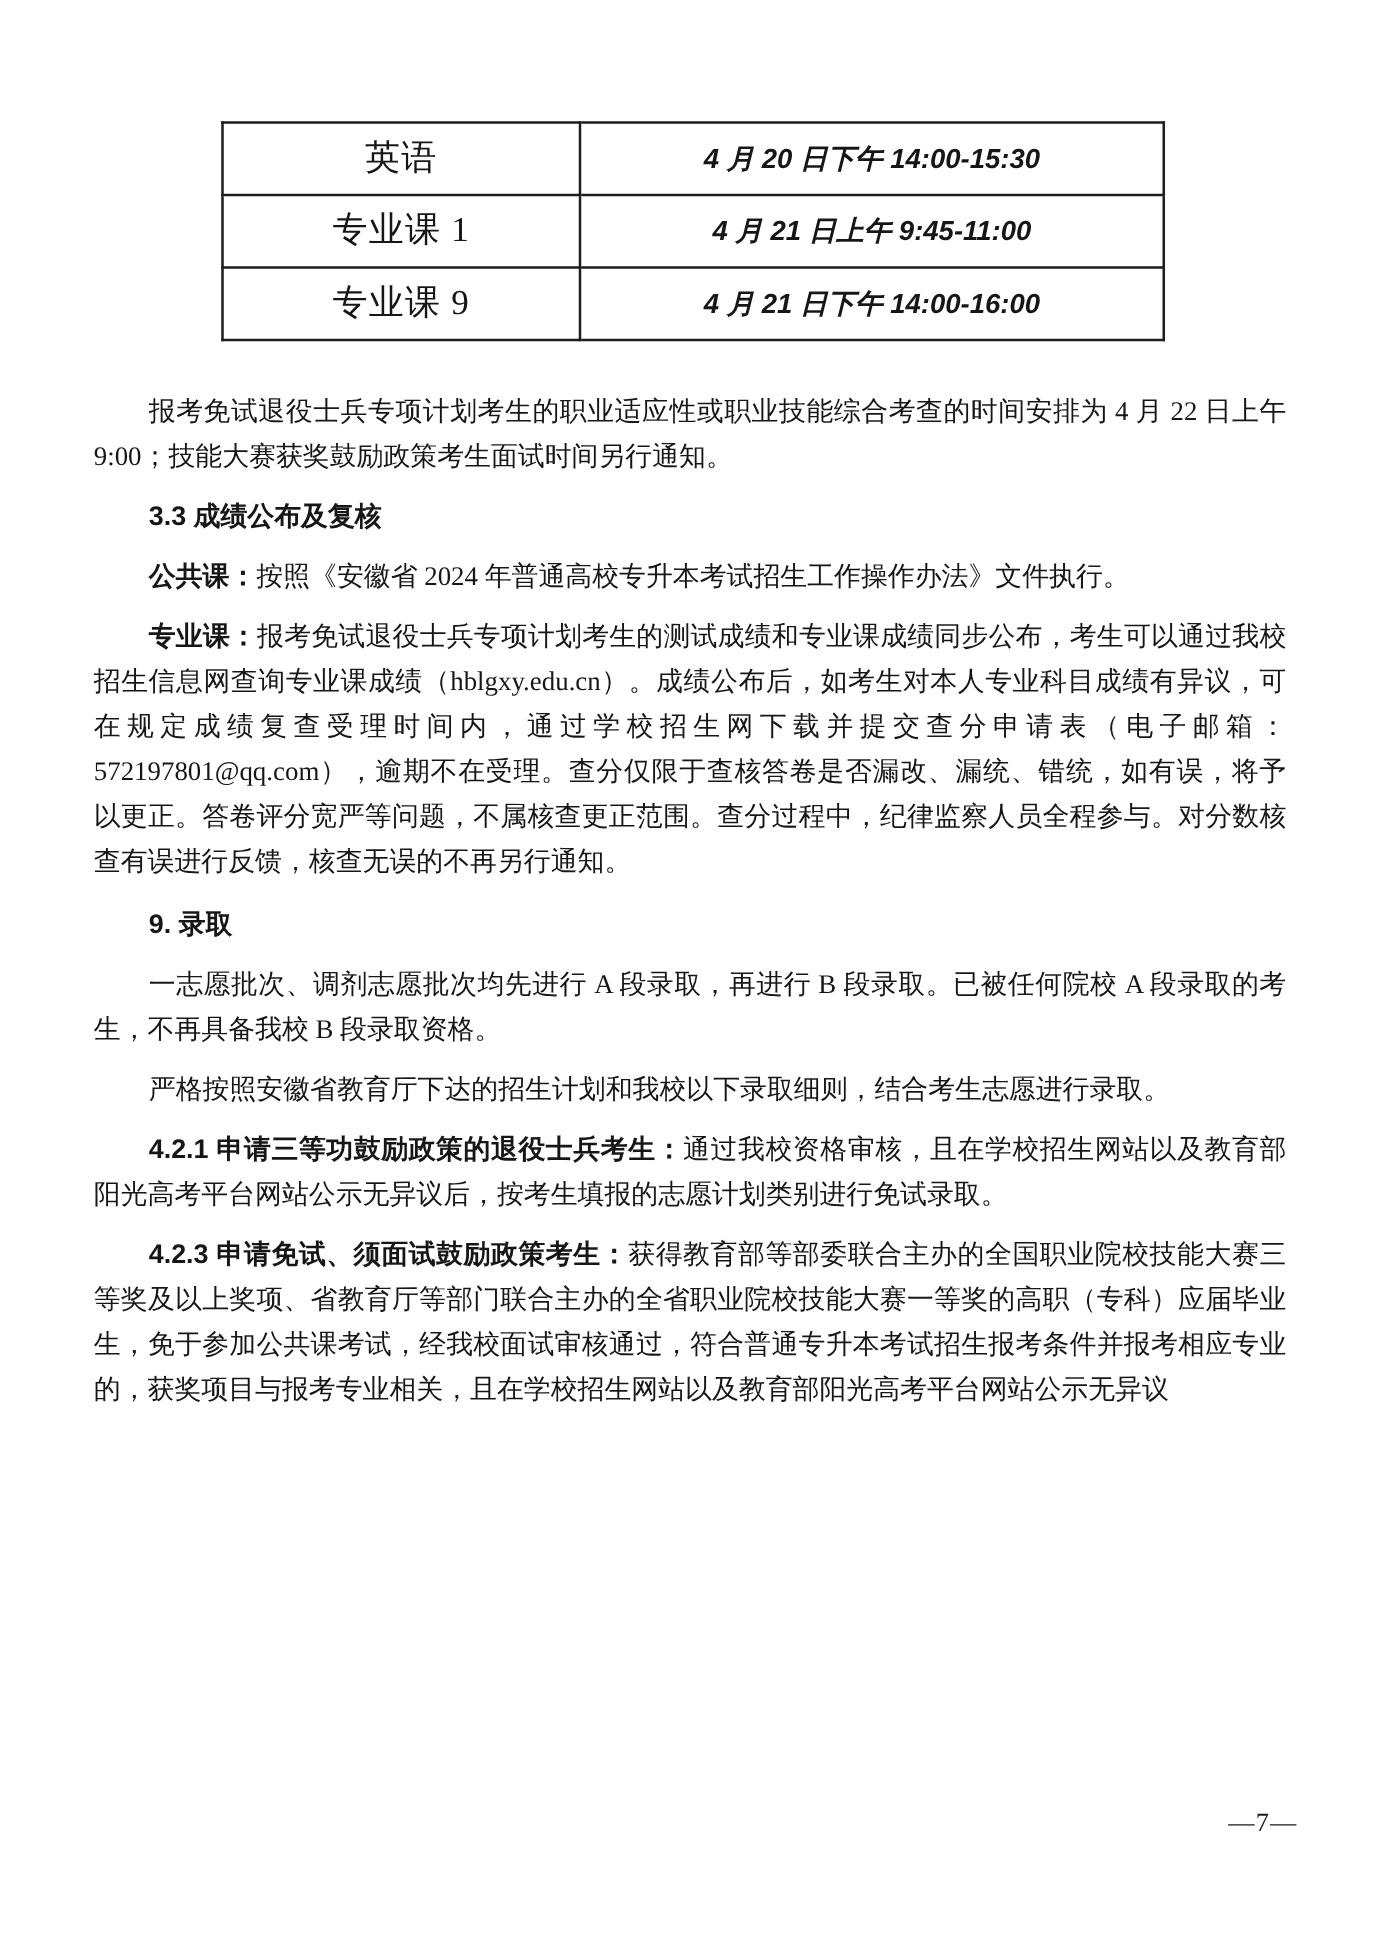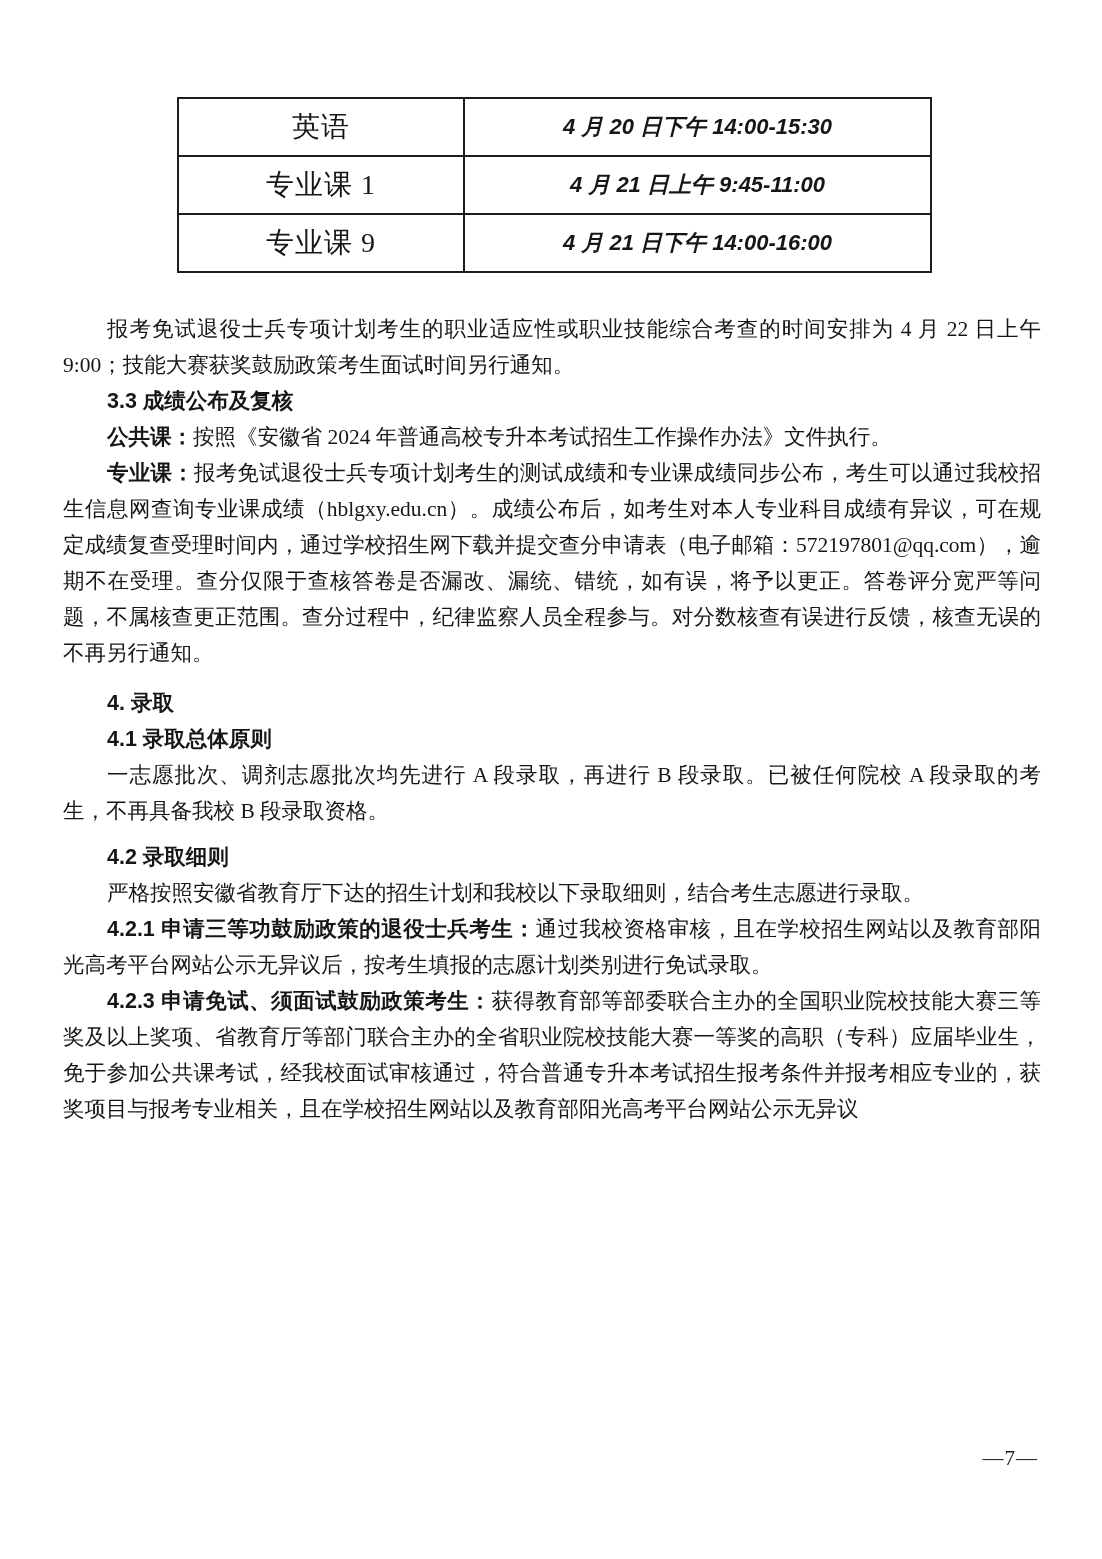--- a/index.html
+++ b/index.html
@@ -52,7 +52,7 @@
   }
   
   p {
-    margin: 0;
+    margin: 12px;
     padding: 0;
   }
   .indent { text-indent: 44px; }

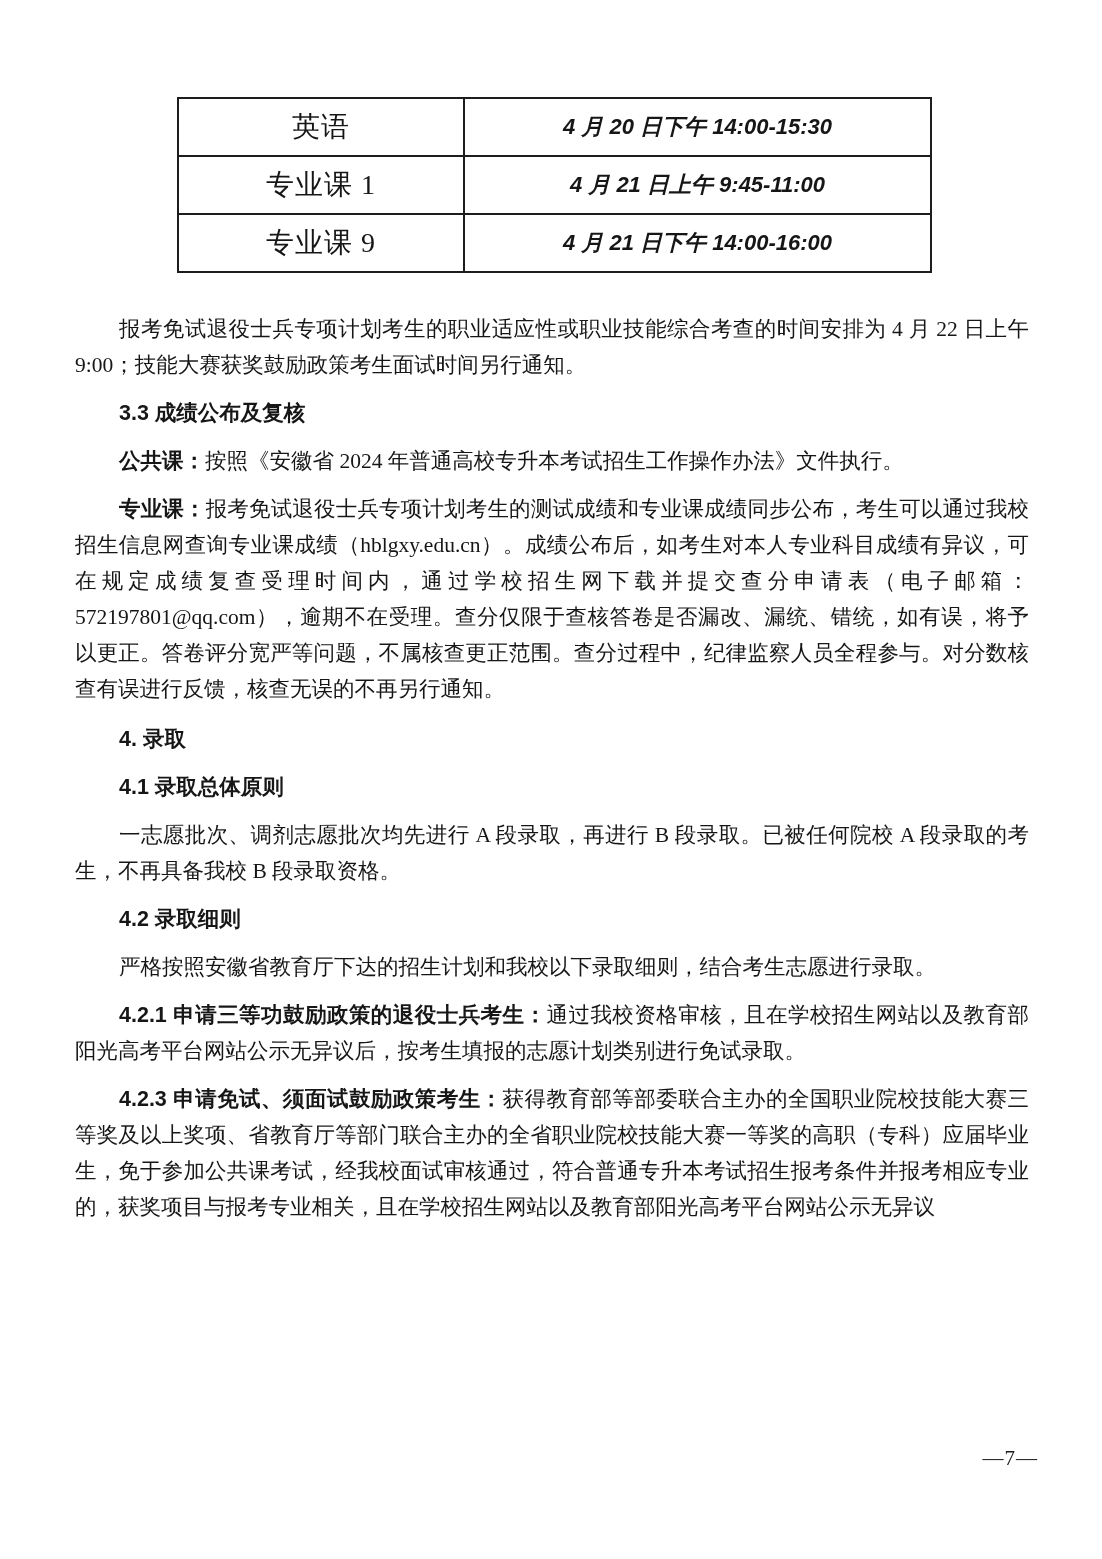--- a/index.html
+++ b/index.html
@@ -103,7 +103,7 @@
 
   <p class="indent"><span class="hei">专业课：</span><span>报考免试退役士兵专项计划考生的测试成绩和专业课成绩同步公布，考生可以通过我校招生信息网查询专业课成绩（hblgxy.edu.cn）。成绩公布后，如考生对本人专业科目成绩有异议，可在规定成绩复查受理时间内，通过学校招生网下载并提交查分申请表（电子邮箱：572197801@qq.com），逾期不在受理。查分仅限于查核答卷是否漏改、漏统、错统，如有误，将予以更正。答卷评分宽严等问题，不属核查更正范围。查分过程中，纪律监察人员全程参与。对分数核查有误进行反馈，核查无误的不再另行通知。</span></p>
 
-  <p class="indent hei sec4-gap">4. 录取</p>
+  <p class="indent hei sec4-gap">9. 录取</p>
 
   <p class="indent hei">4.1 录取总体原则</p>
 

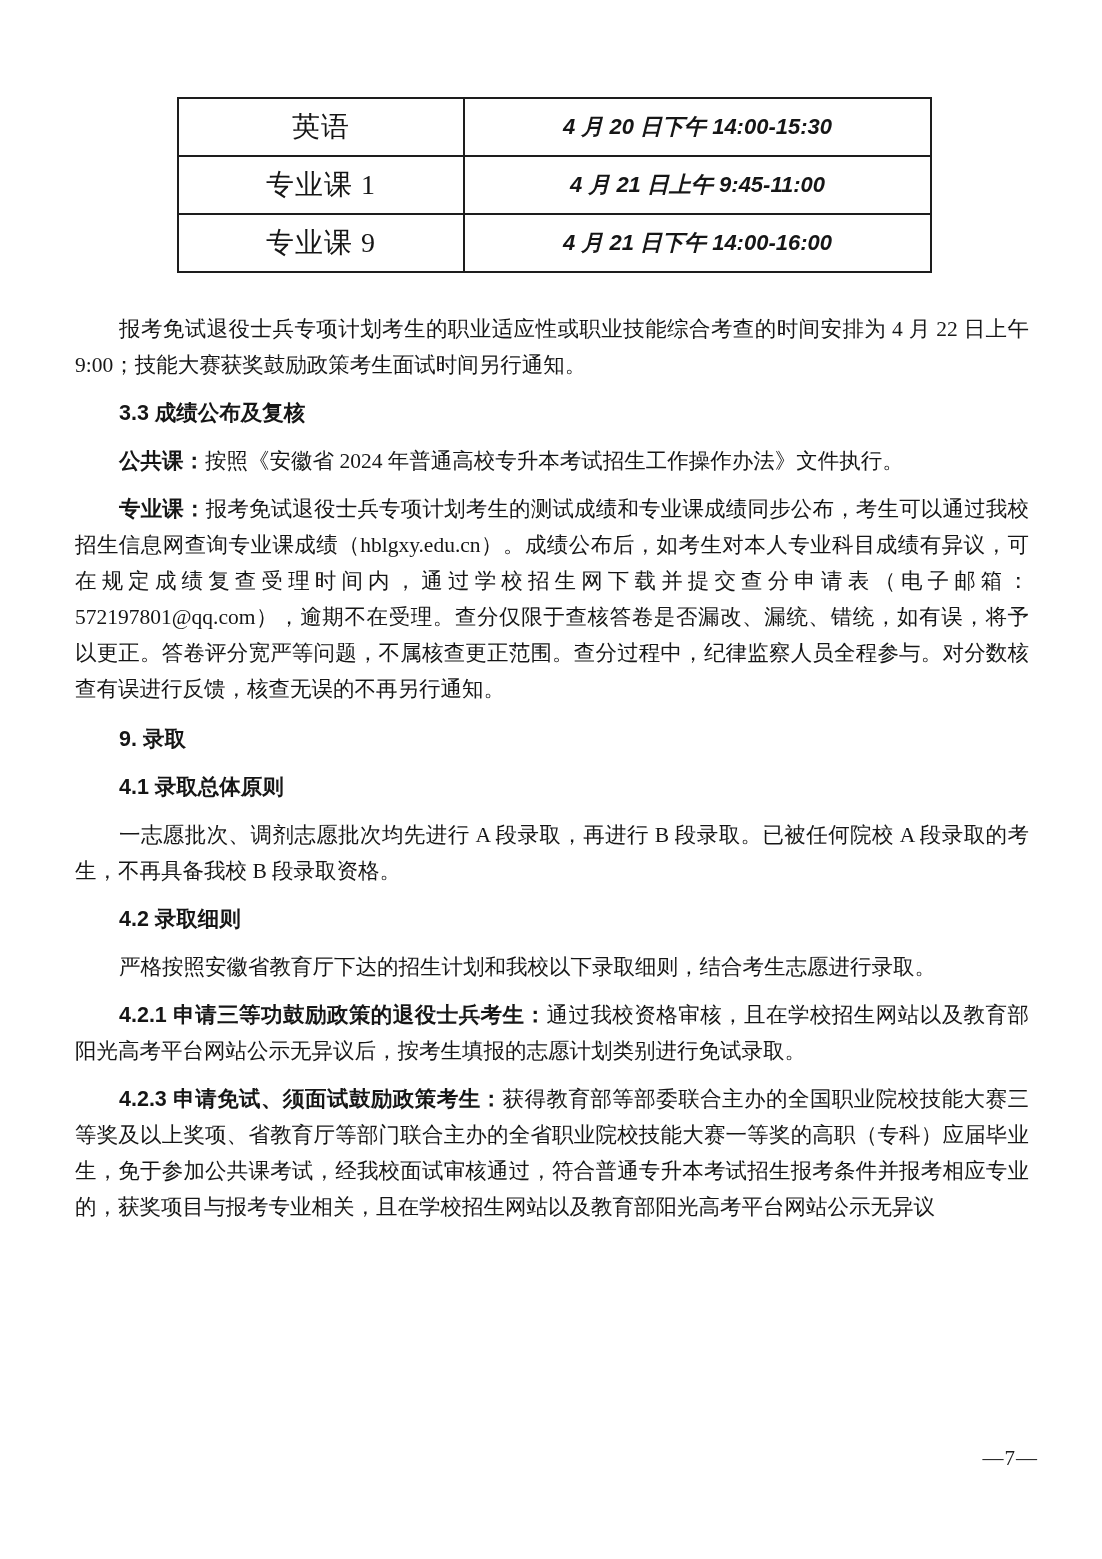--- a/index.html
+++ b/index.html
@@ -105,7 +105,6 @@
 
   <p class="indent hei sec4-gap">9. 录取</p>
 
-  <p class="indent hei">4.1 录取总体原则</p>
 
 
   <p class="indent">一志愿批次、调剂志愿批次均先进行 A 段录取，再进行 B 段录取。已被任何院校 A 段录取的考生，不再具备我校 B 段录取资格。</p>

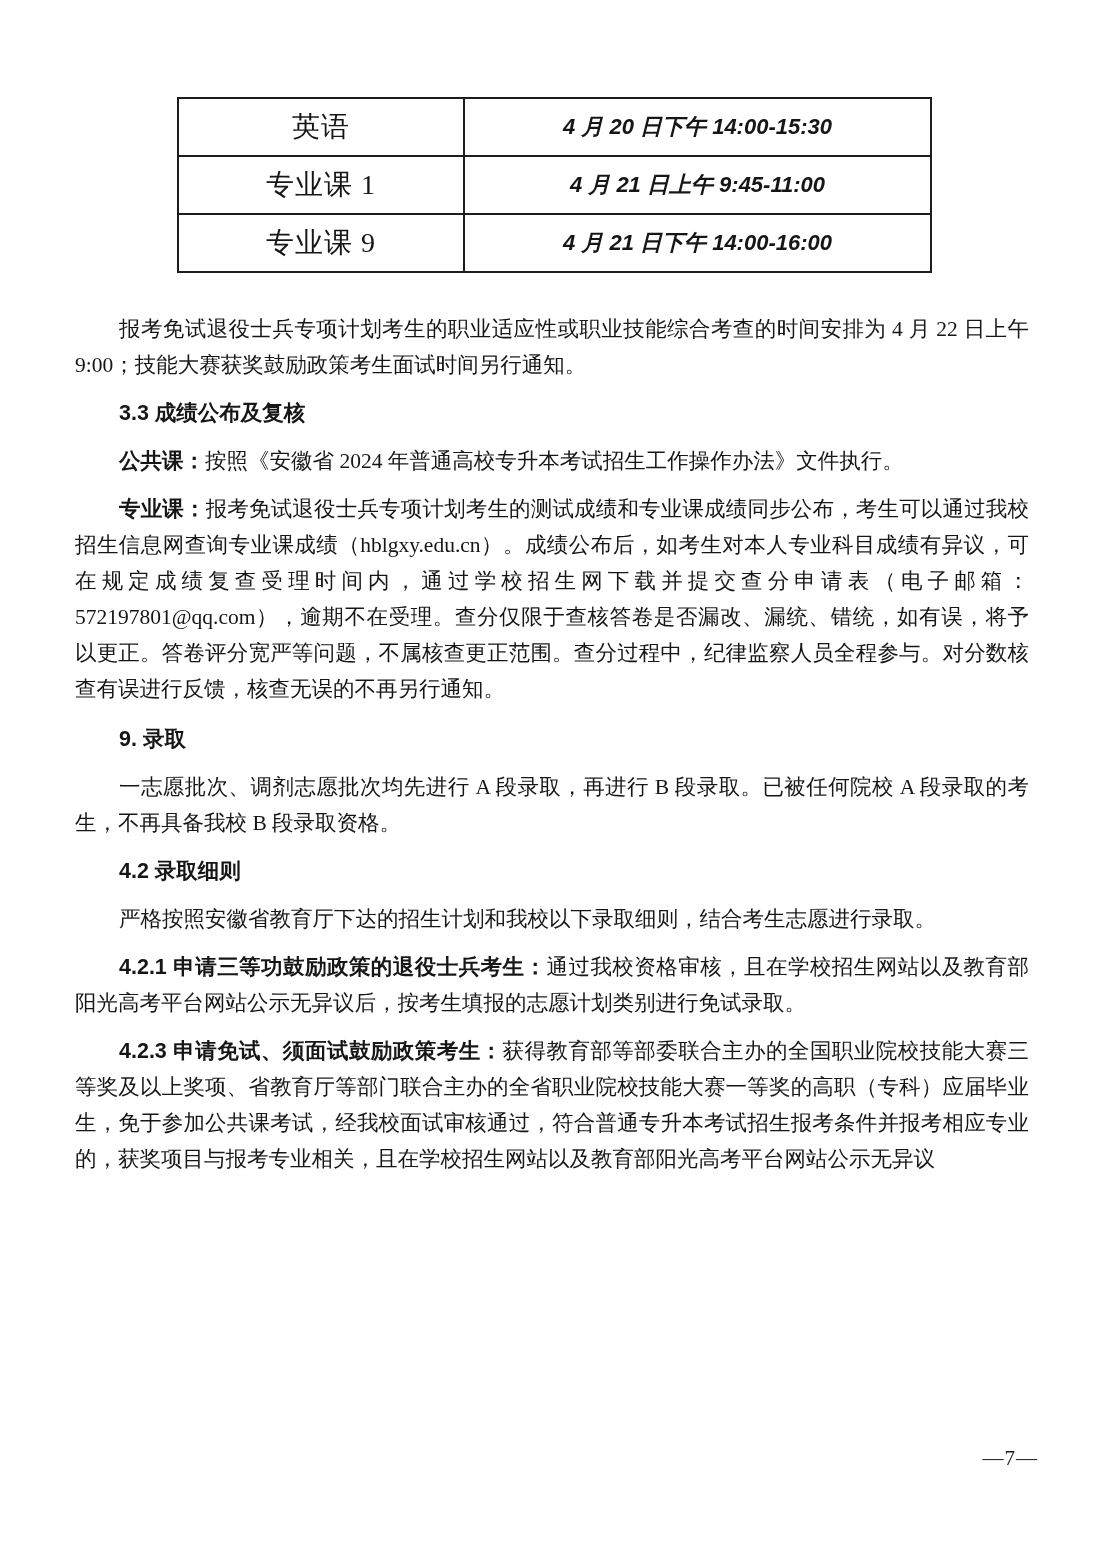--- a/index.html
+++ b/index.html
@@ -109,7 +109,6 @@
 
   <p class="indent">一志愿批次、调剂志愿批次均先进行 A 段录取，再进行 B 段录取。已被任何院校 A 段录取的考生，不再具备我校 B 段录取资格。</p>
 
-  <p class="indent hei sec42-gap">4.2 录取细则</p>
 
   <p class="indent">严格按照安徽省教育厅下达的招生计划和我校以下录取细则，结合考生志愿进行录取。</p>
 

